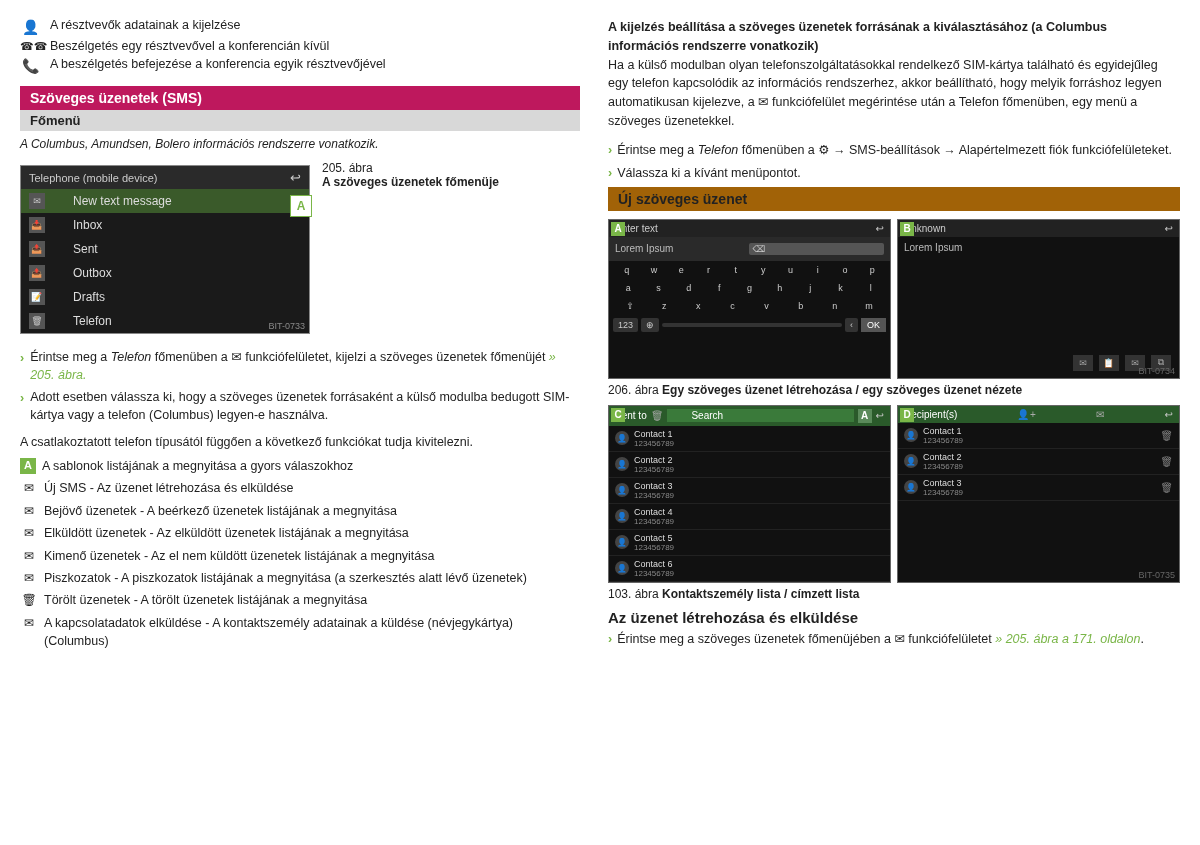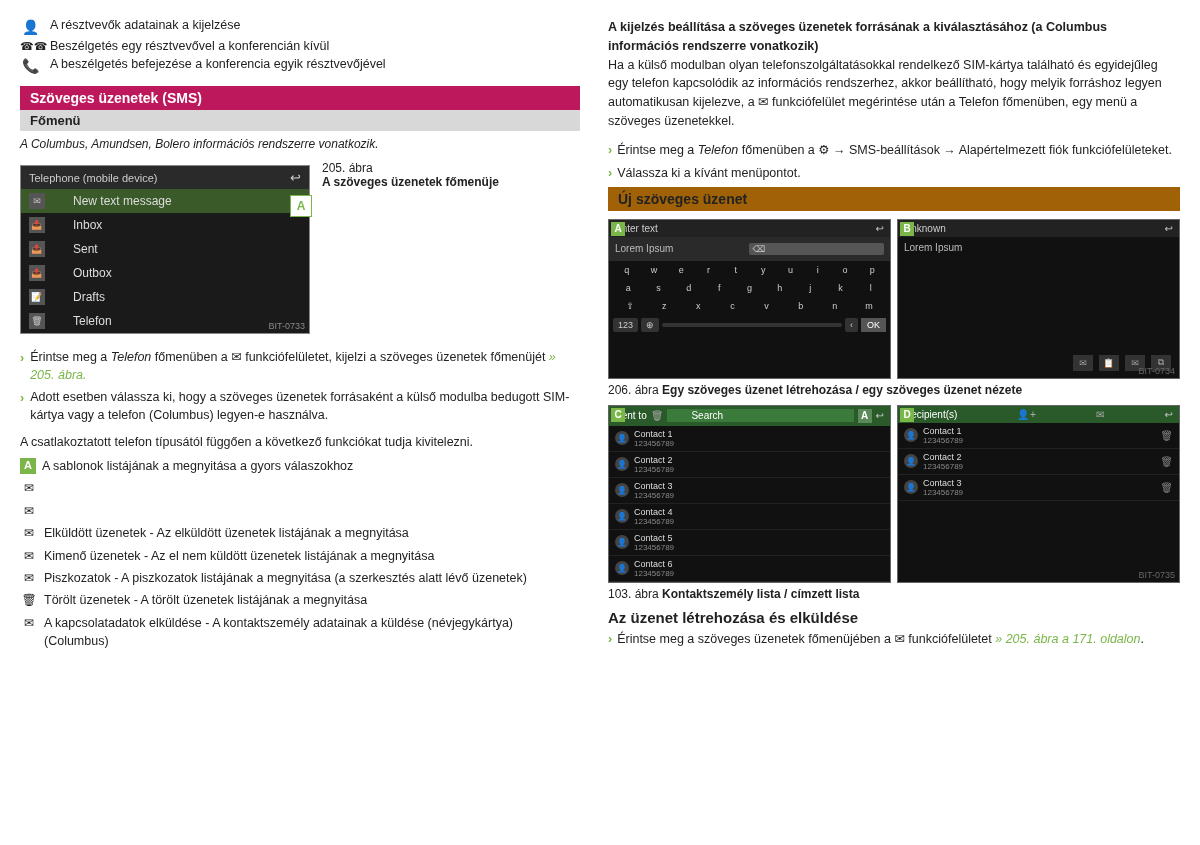--- a/index.html
+++ b/index.html
@@ -484,6 +484,7 @@
       </li>
       <li>
         <span class="desc-icon">✉</span>
+        <span>Új SMS - Az üzenet létrehozása és elküldése</span>
       </li>
       <li>
         <span class="desc-icon">✉</span>

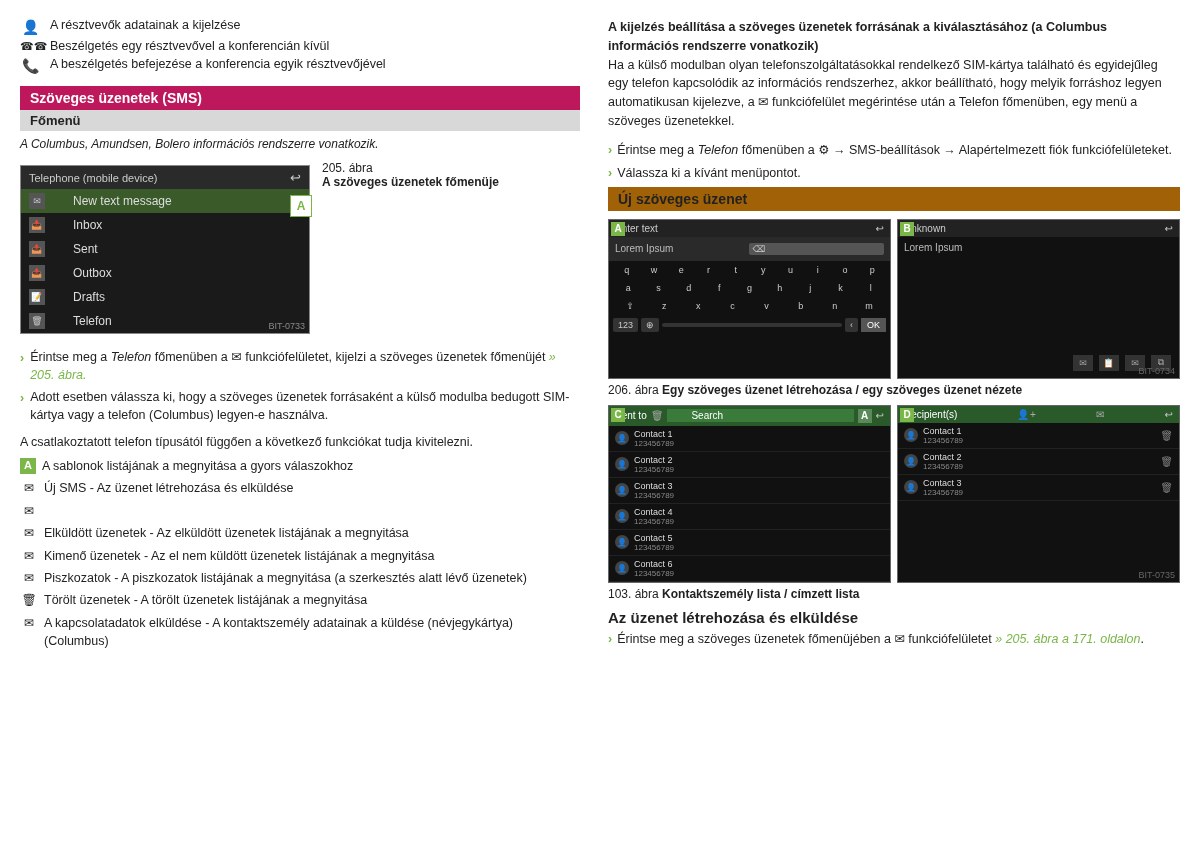--- a/index.html
+++ b/index.html
@@ -488,6 +488,7 @@
       </li>
       <li>
         <span class="desc-icon">✉</span>
+        <span>Bejövő üzenetek - A beérkező üzenetek listájának a megnyitása</span>
       </li>
       <li>
         <span class="desc-icon">✉</span>

